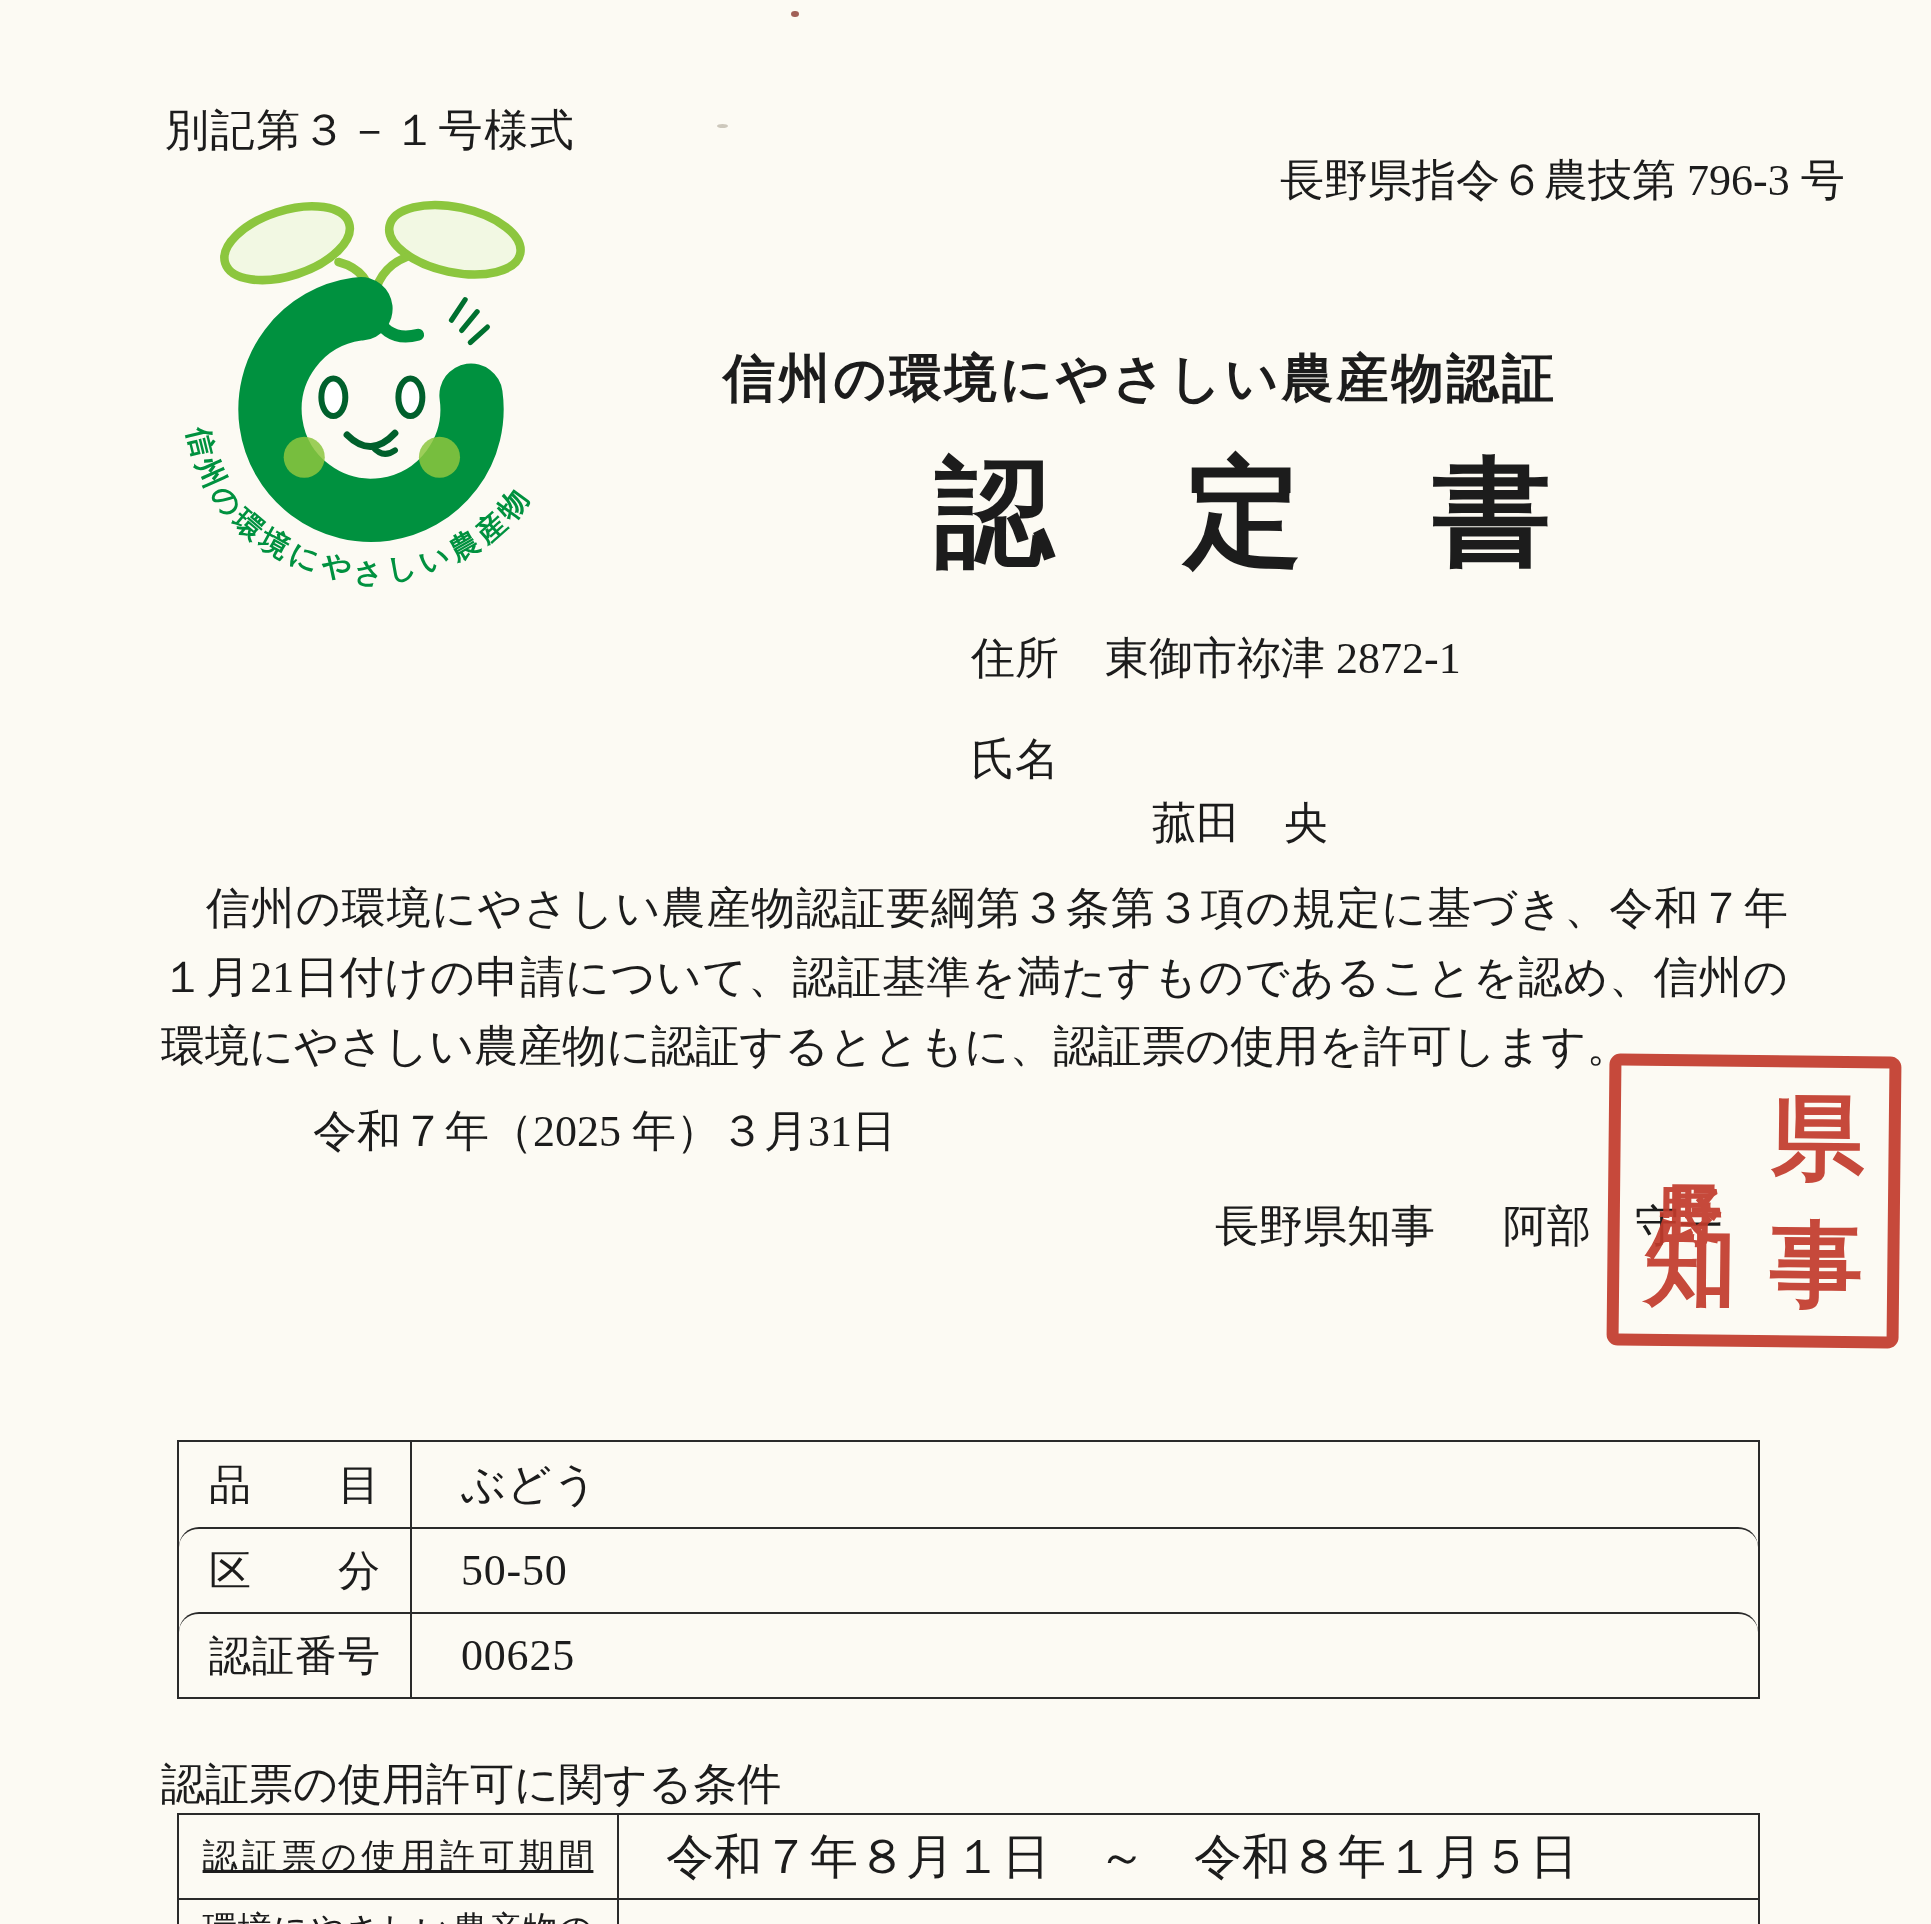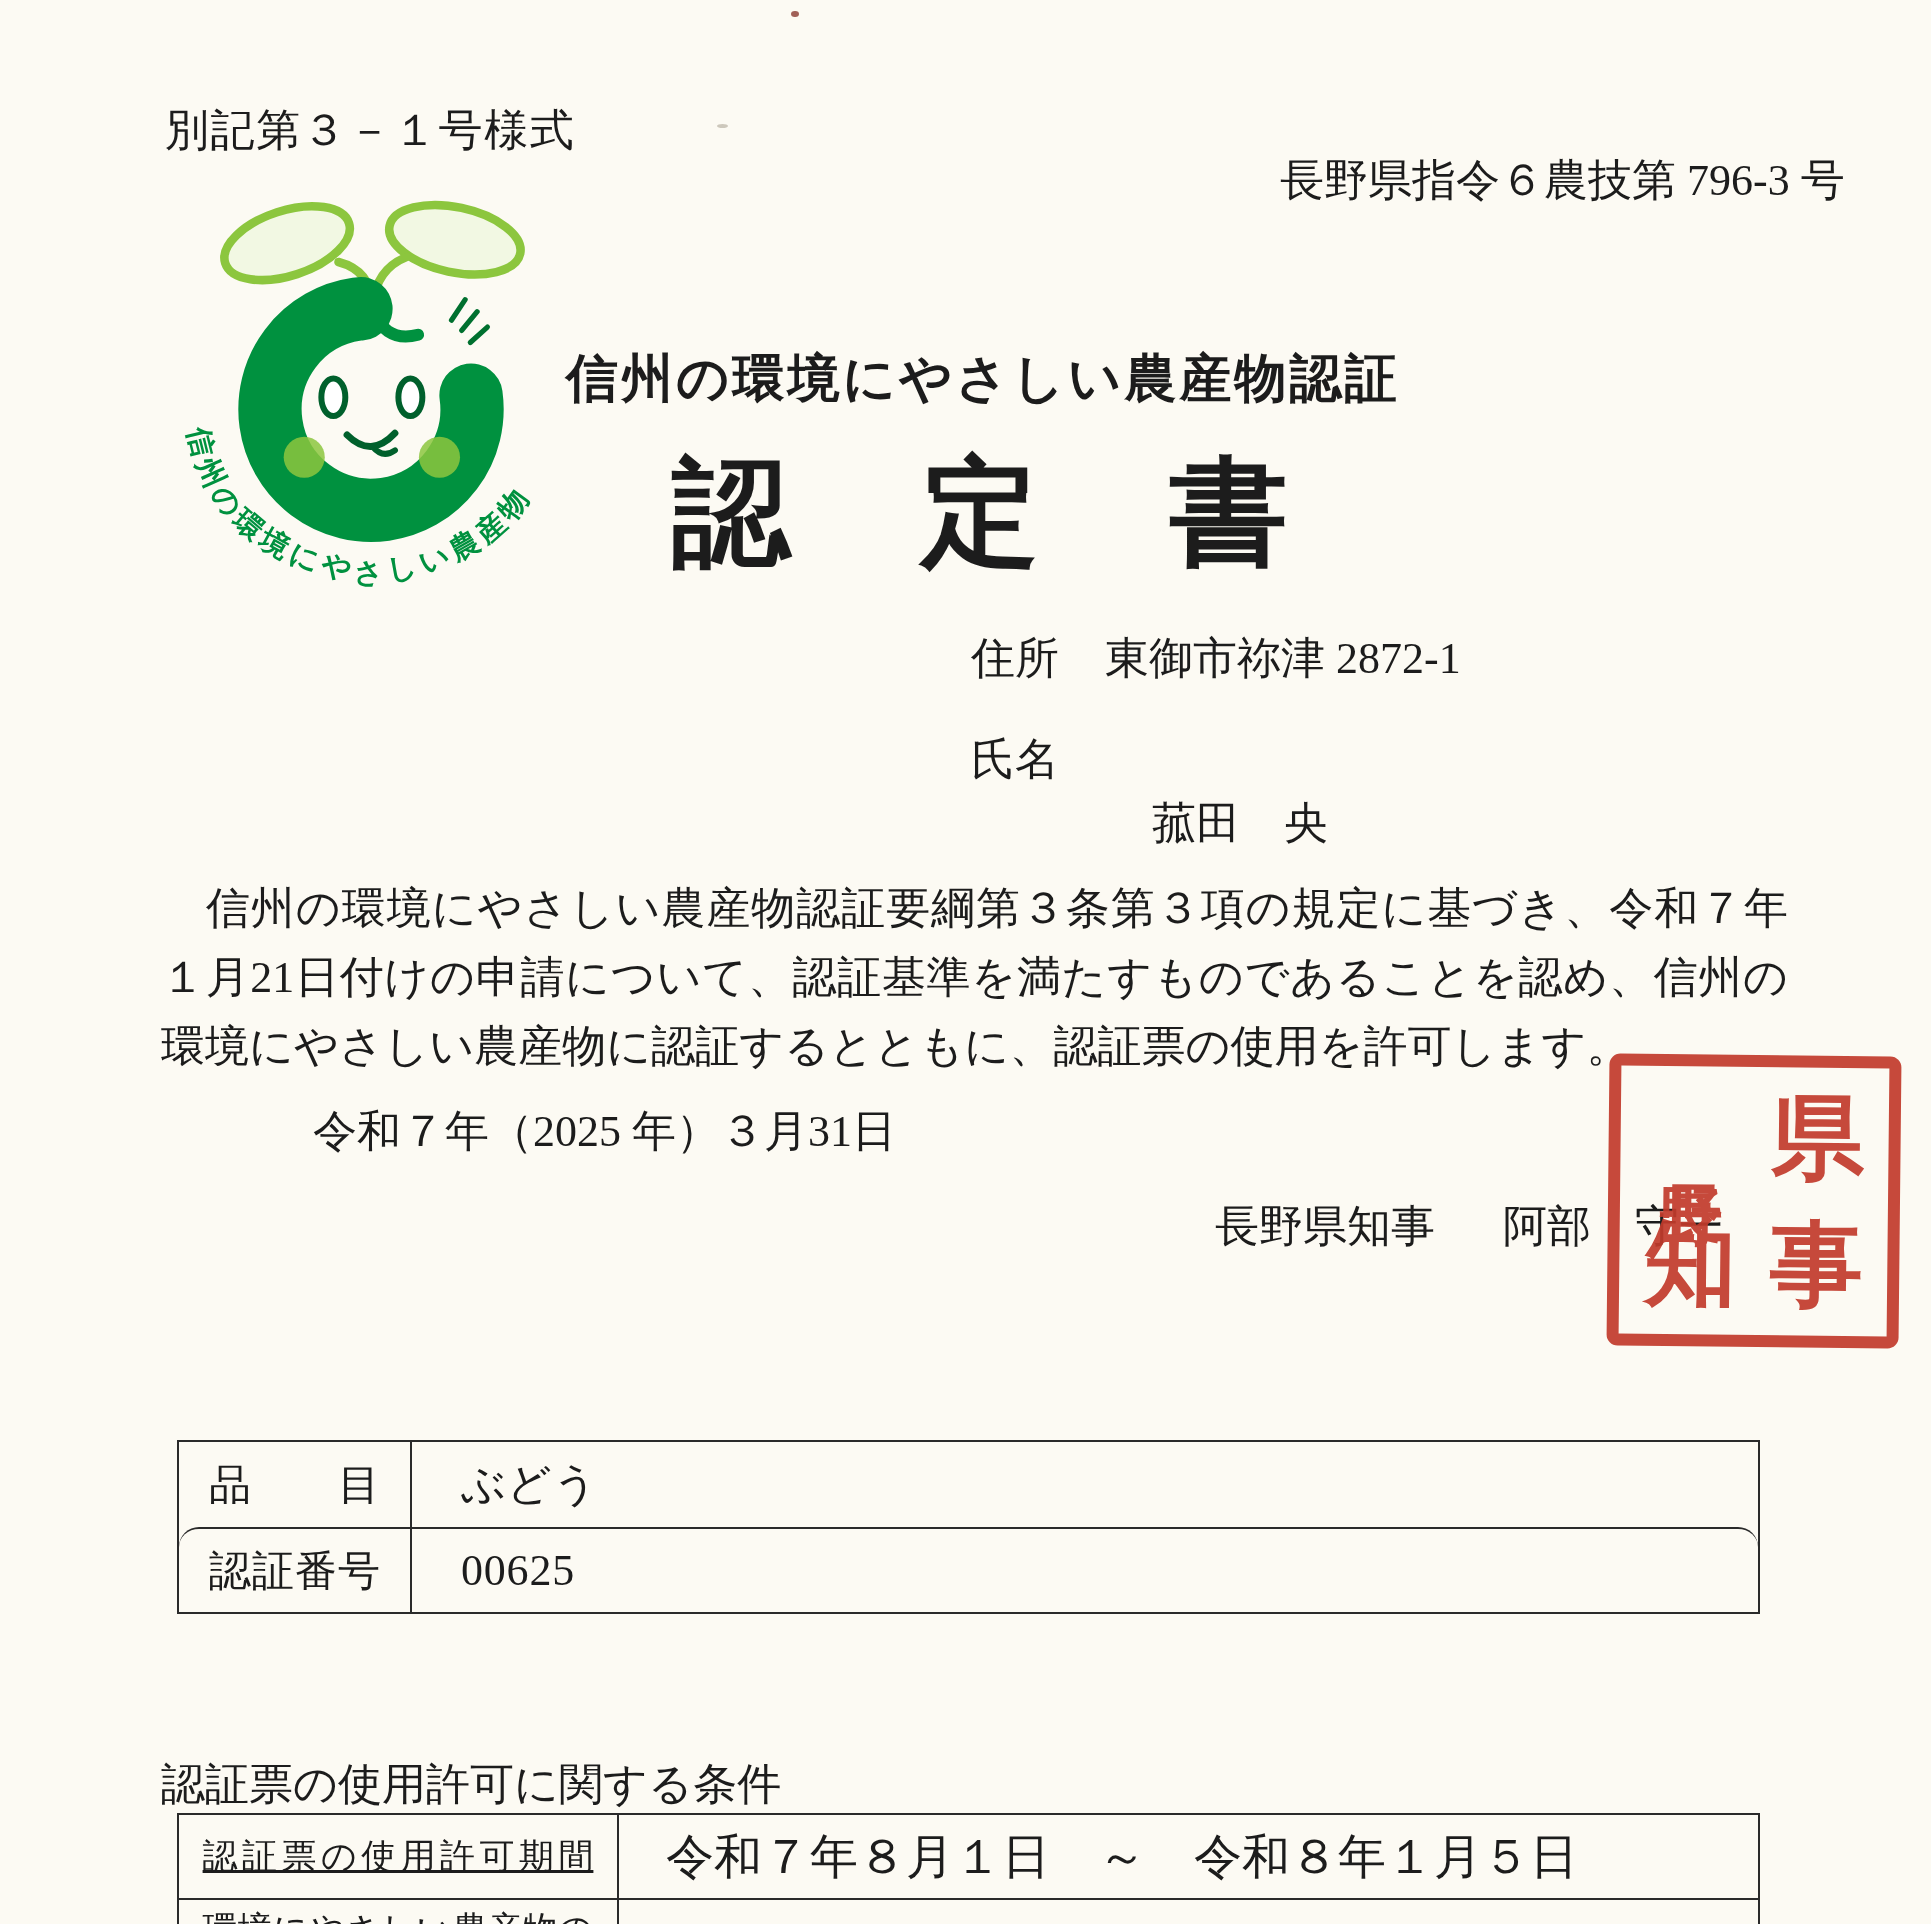--- a/index.html
+++ b/index.html
@@ -15,7 +15,7 @@
   .form-number { left:165px; top:101px; font-size:44px; letter-spacing:1.6px; }
   .directive-number { left:1280px; top:151px; font-size:44px; }
 
-  .title-block { left:409px; top:344px; width:1148px; text-align:center; }
+  .title-block { left:409px; top:344px; width:1148px; text-align:right; }
   .program-title { font-size:52px; font-weight:700; letter-spacing:3.1px; }
   .main-title { font-size:118px; font-weight:700; margin-top:20.4px; letter-spacing:6.3px; }
 

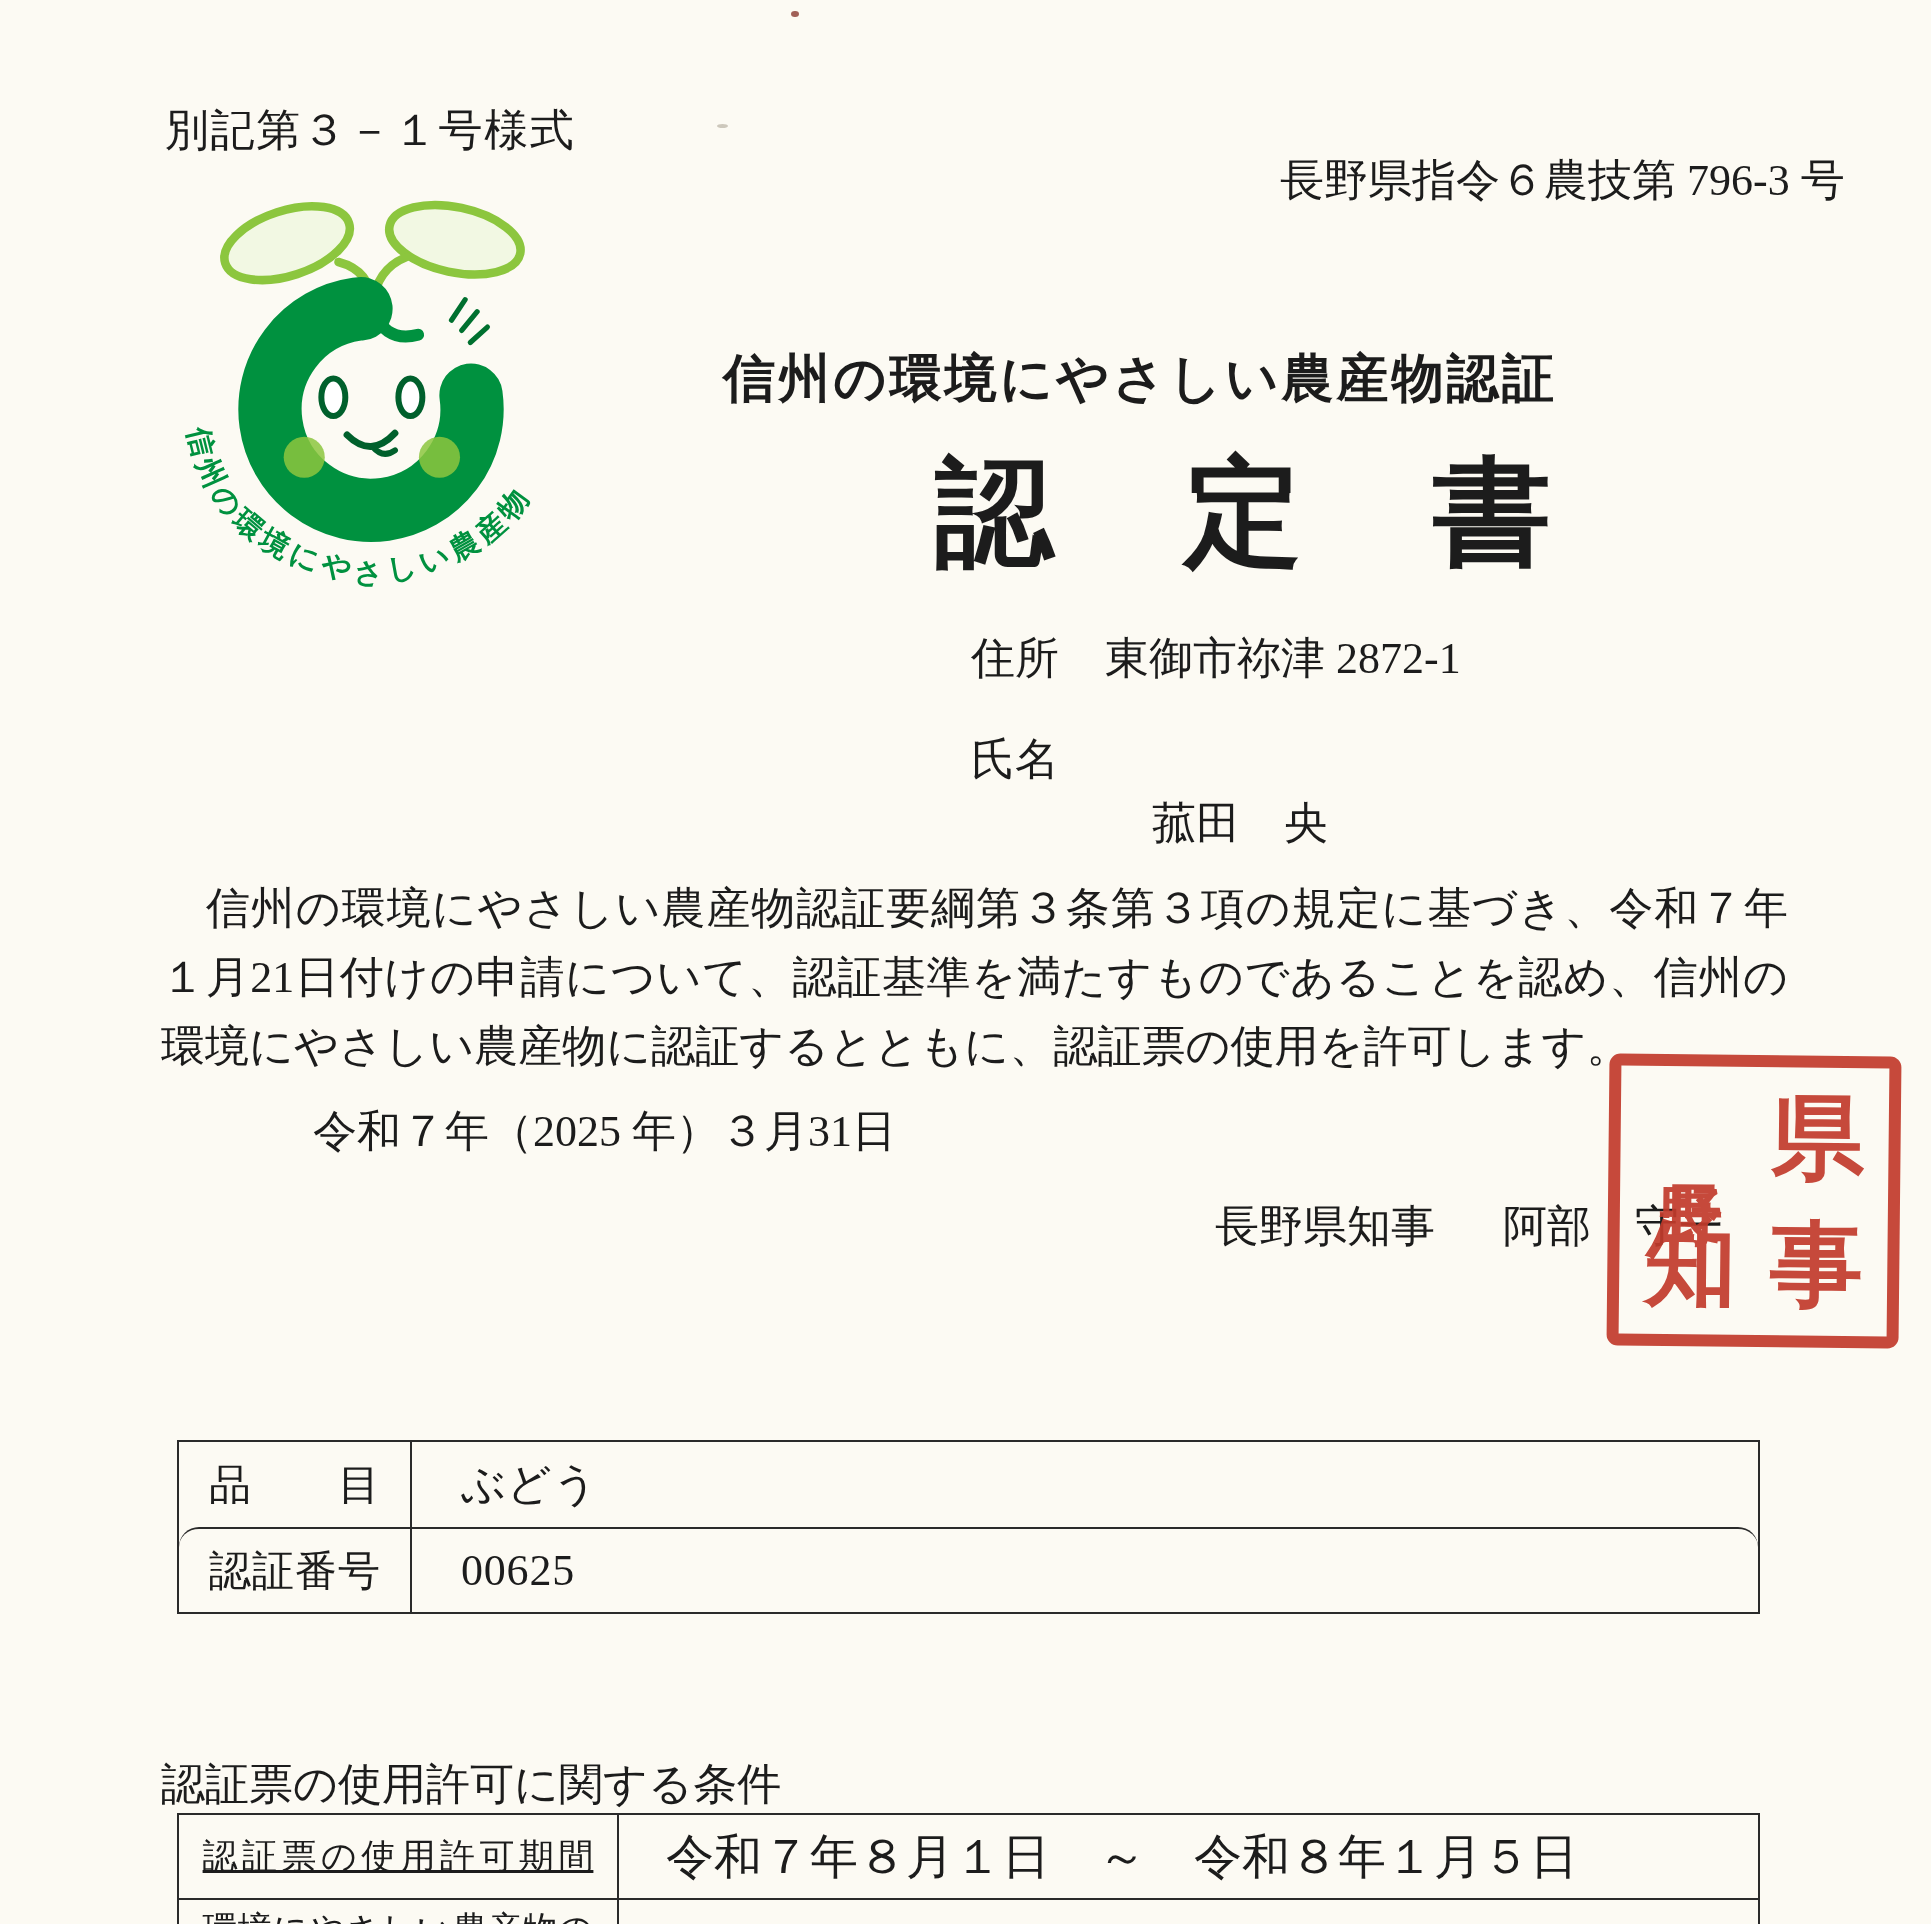--- a/index.html
+++ b/index.html
@@ -151,6 +151,12 @@
   </div>
   <div class="cert-row">
     <div class="cert-label">
+        <div>区　分</div>
+      </div>
+    <div class="cert-value">50-50</div>
+  </div>
+  <div class="cert-row">
+    <div class="cert-label">
         <div>認証番号</div>
       </div>
     <div class="cert-value">00625</div>

